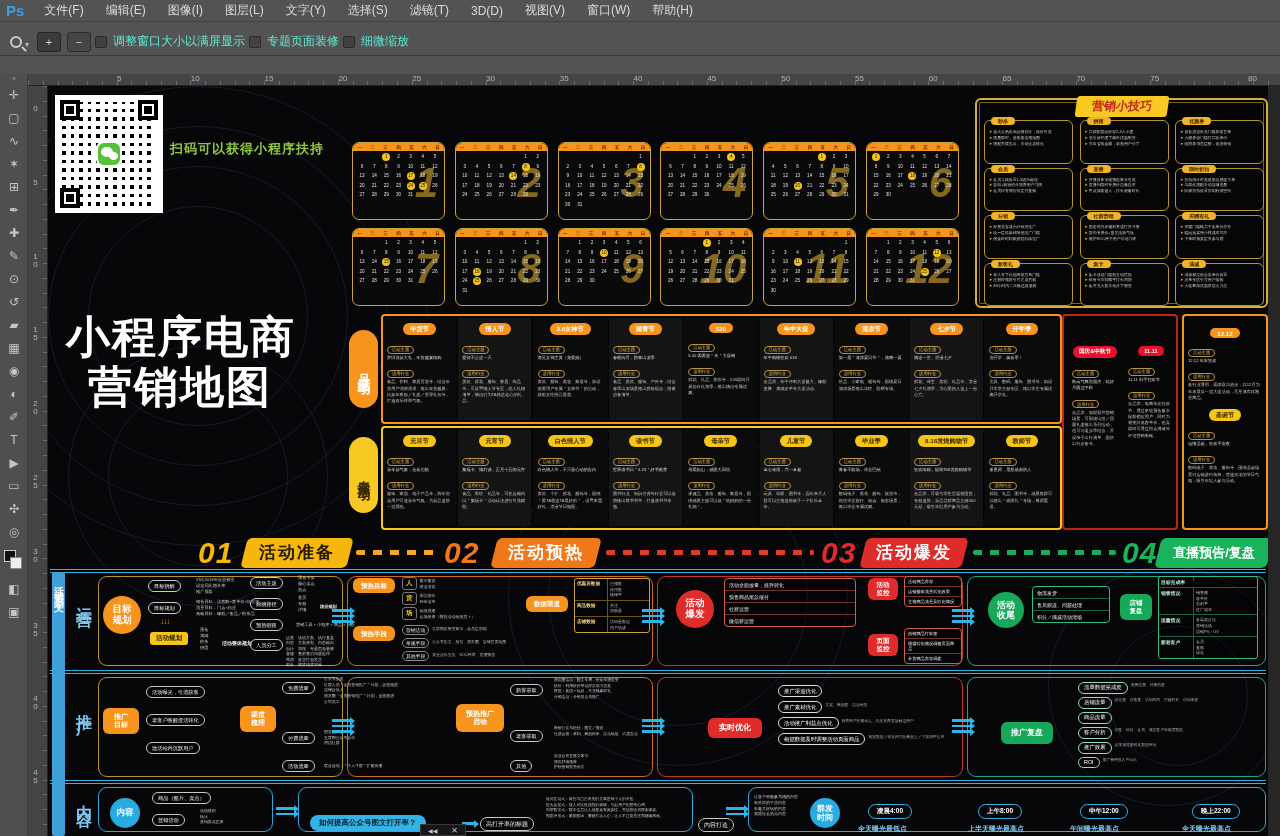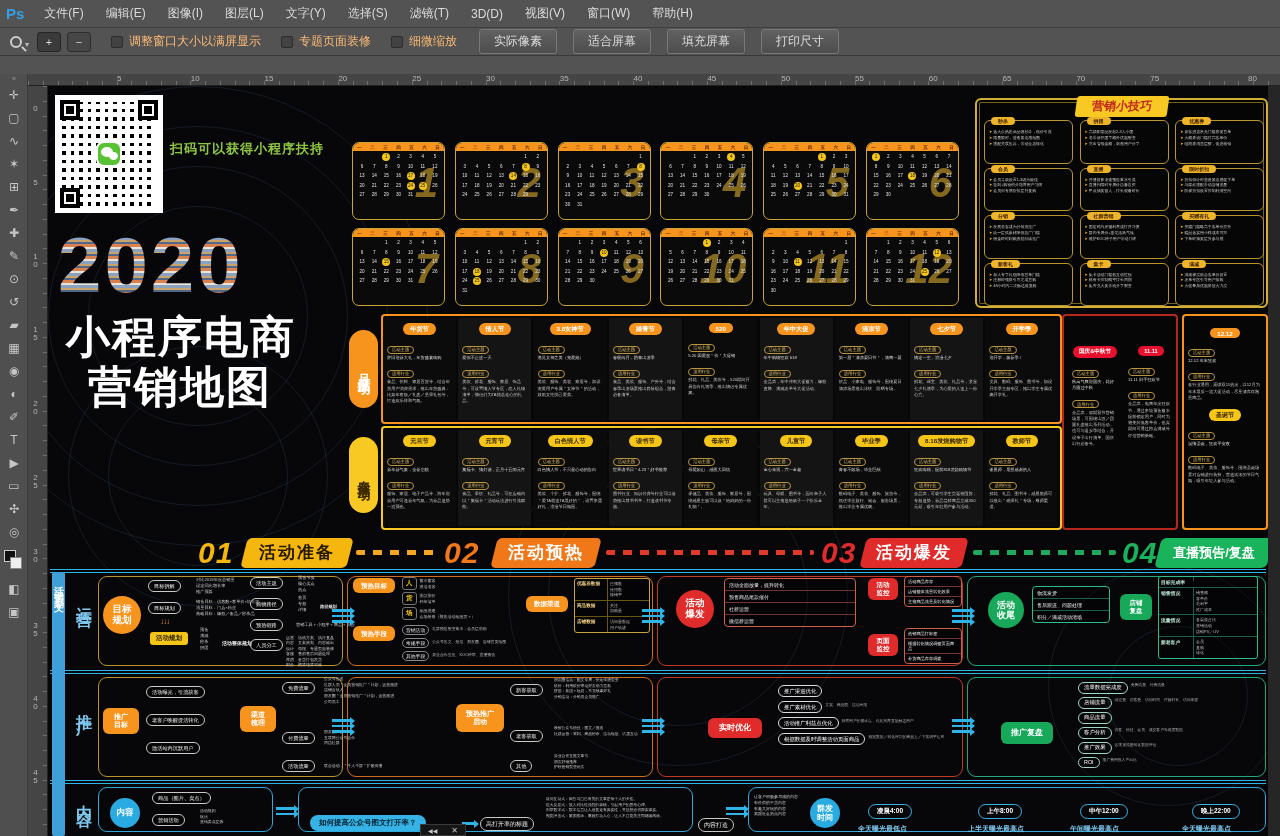--- a/index.html
+++ b/index.html
@@ -6,7 +6,7 @@
 body{background:#1d1d1d;font-family:"Liberation Sans","DejaVu Sans",sans-serif}
 #app{position:relative;width:1280px;height:836px;overflow:hidden;background:#535353}
 
-#menubar{position:absolute;left:0;top:0;width:1280px;height:28px;background:#535353;border-bottom:1px solid #404040;display:flex;align-items:center}
+#menubar{position:absolute;left:0;top:0;width:1280px;height:22px;background:#535353;border-bottom:1px solid #404040;display:flex;align-items:center}
 .pslogo{color:#35a0e8;font-weight:bold;font-size:15px;letter-spacing:0;margin:0 9px 0 6px}
 .mi{font-size:12px;color:#dadada;padding:0 11px;white-space:nowrap}
 #optionsbar{position:absolute;left:0;top:28px;width:1280px;height:28px;background:#535353;border-bottom:1px solid #393939;display:flex;align-items:center}

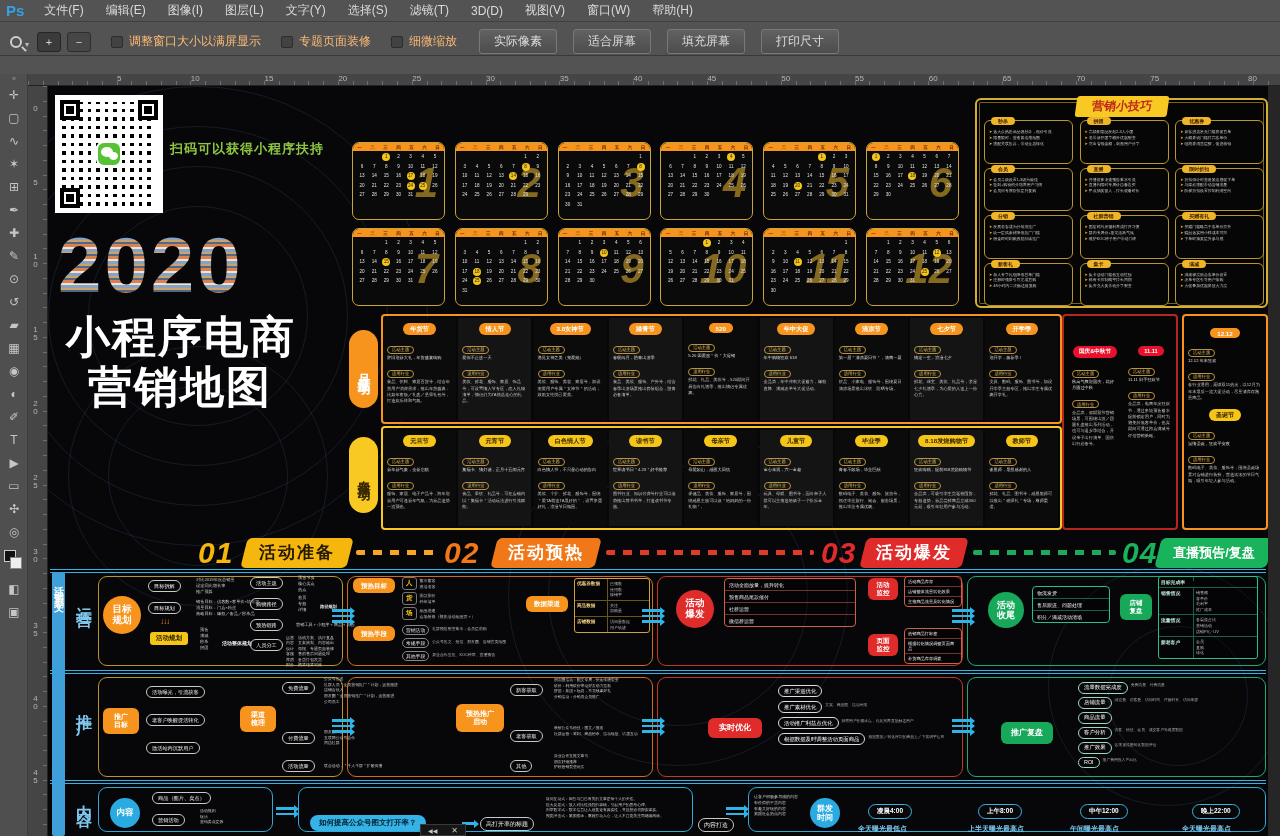--- a/index.html
+++ b/index.html
@@ -15,7 +15,7 @@
 .caret{color:#bbb;font-size:8px;margin:6px 2px 0 3px}
 .zbtn{width:24px;height:20px;margin-left:6px;background:#464646;border:1px solid #2e2e2e;border-radius:3px;color:#d5d5d5;font-size:11px;text-align:center;line-height:18px}
 .zbtn.on{background:#3b3b3b;border-color:#262626}
-.optcheck{display:flex;align-items:center;margin-left:20px;font-size:12px;color:#fdba74;white-space:nowrap}
+.optcheck{display:flex;align-items:center;margin-left:4px;font-size:12px;color:#5eead4;white-space:nowrap}
 .cb{width:12px;height:12px;background:#424242;border:1px solid #2b2b2b;margin-right:6px;border-radius:2px}
 .optbtn{margin-left:16px;padding:3px 14px;font-size:12px;color:#dcdcdc;background:linear-gradient(#616161,#4d4d4d);border:1px solid #787878;border-radius:3px;white-space:nowrap}
 #tabbar{position:absolute;left:0;top:56px;width:1280px;height:18px;background:#393939}

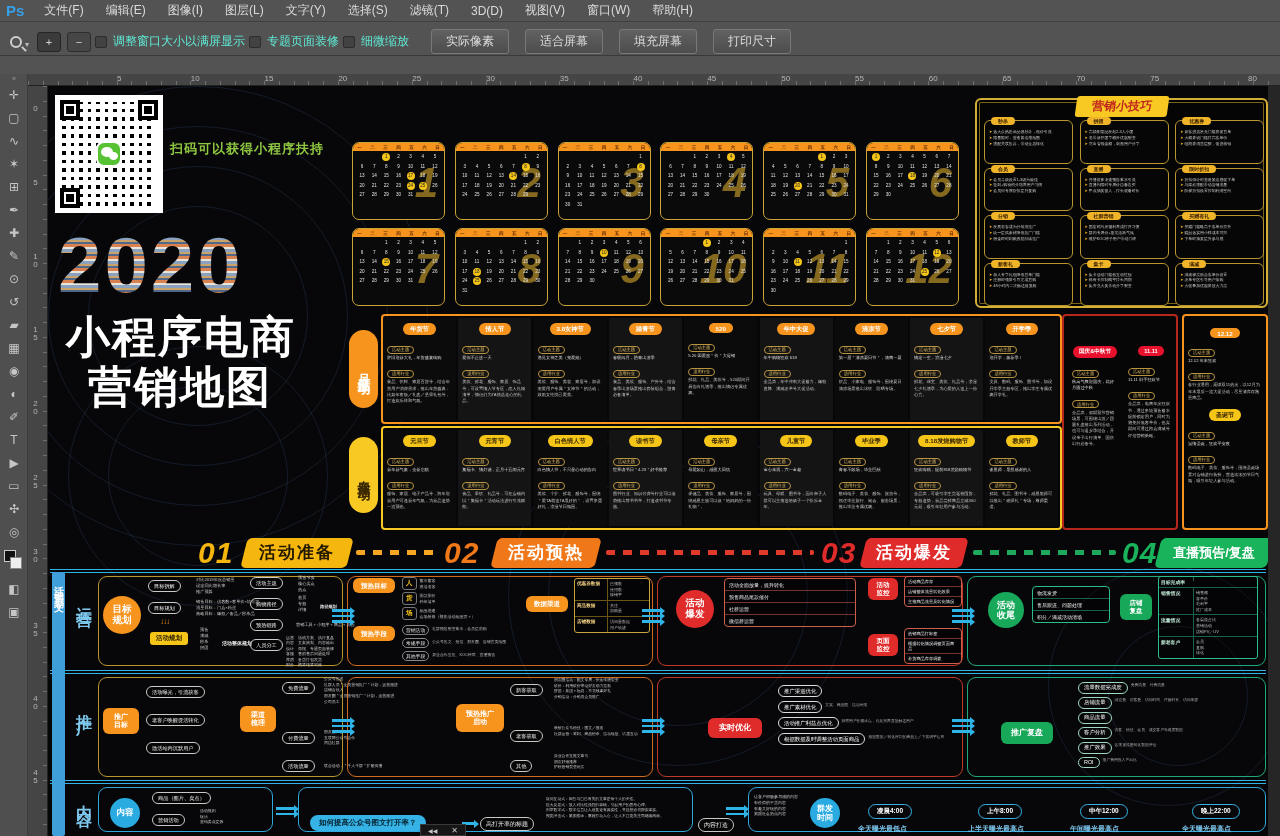--- a/index.html
+++ b/index.html
@@ -176,12 +176,6 @@
           <span>细微缩放</span>
         </div>
       </span>
-    <span id="optbtns" style="display:flex;margin-left:6px">
-        <span class="optbtn">实际像素</span>
-        <span class="optbtn">适合屏幕</span>
-        <span class="optbtn">填充屏幕</span>
-        <span class="optbtn">打印尺寸</span>
-      </span>
   </div>
 
 

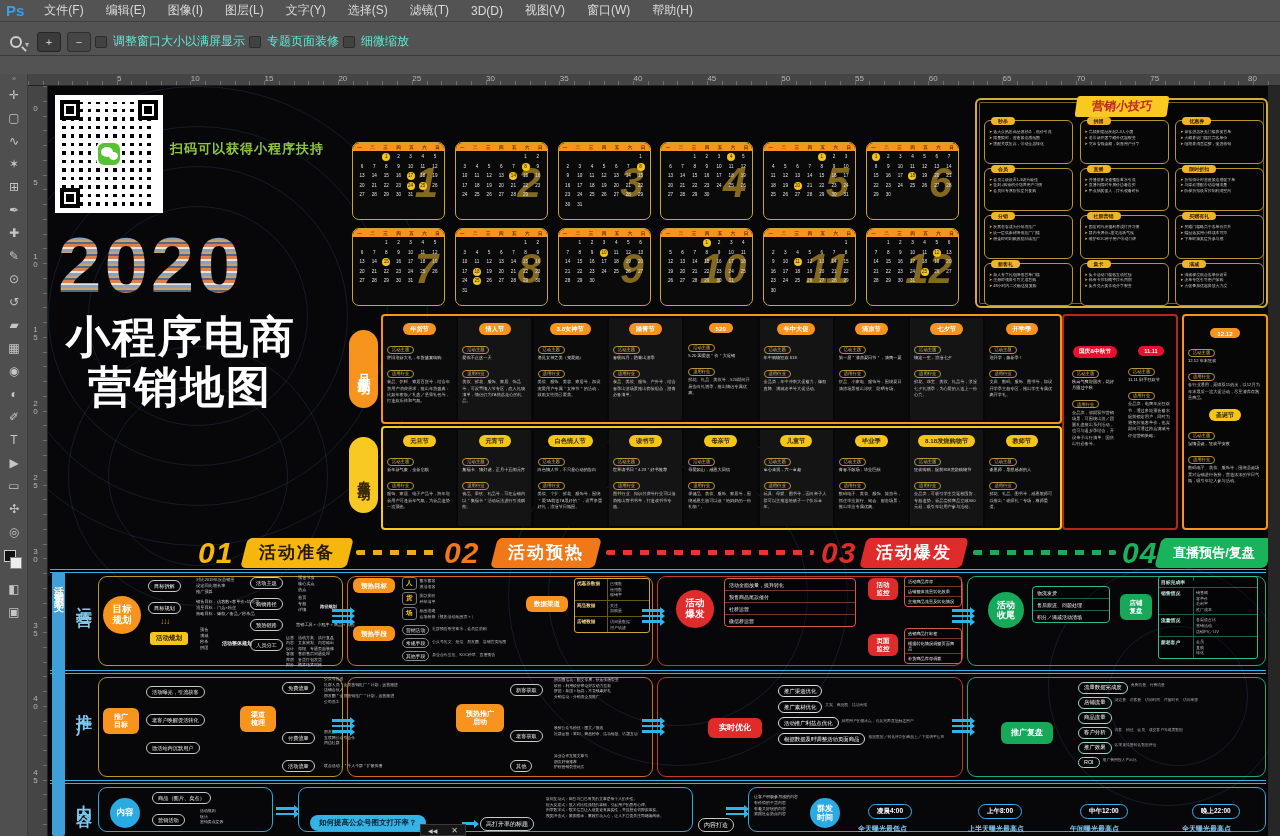--- a/index.html
+++ b/index.html
@@ -263,7 +263,6 @@
       <div id="wx"></div>
     </div>
     <div id="scantext">扫码可以获得小程序扶持</div>
-    <div id="y2020">2020</div>
     <div id="t2">营销地图</div>
     <div id="t1">小程序电商</div>
 

